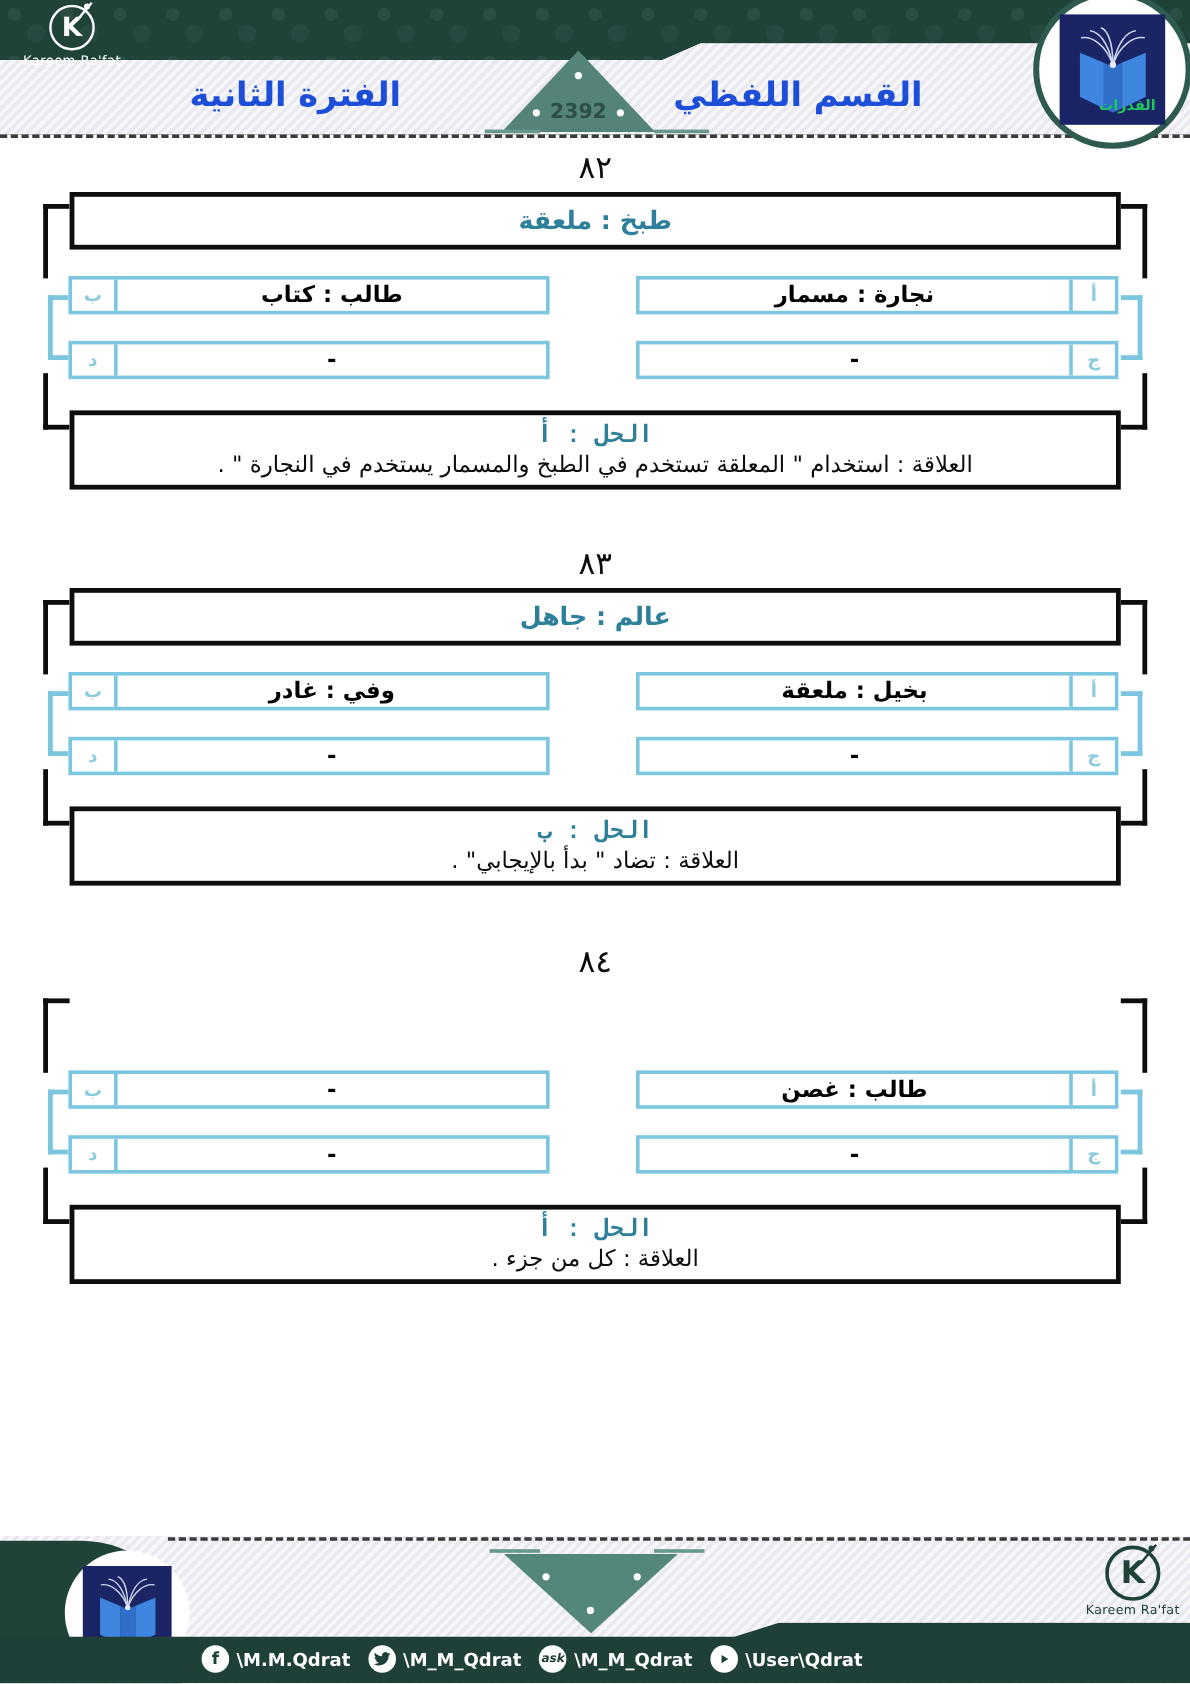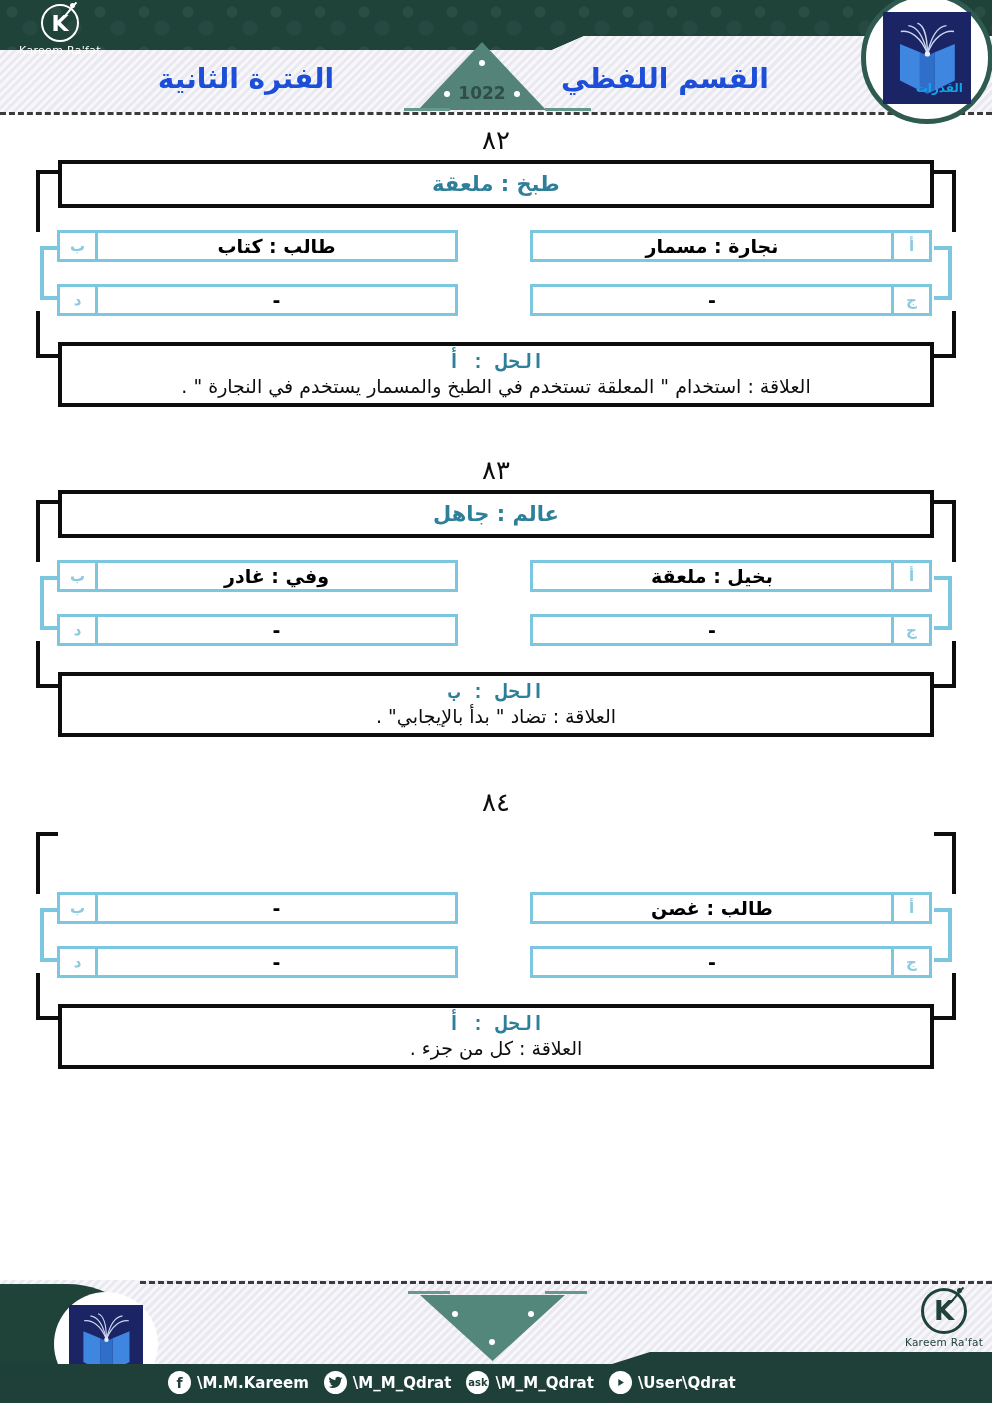--- a/index.html
+++ b/index.html
@@ -136,7 +136,7 @@
       <i class="dot" style="left:61px; top:18px;"></i>
       <i class="dot" style="left:26px; top:49px;"></i>
       <i class="dot" style="left:96px; top:49px;"></i>
-      <span class="year">1022</span>
+      <span class="year">2392</span>
     </div>
     <i class="tri-stub stub-l"></i>
     <i class="tri-stub stub-r"></i>

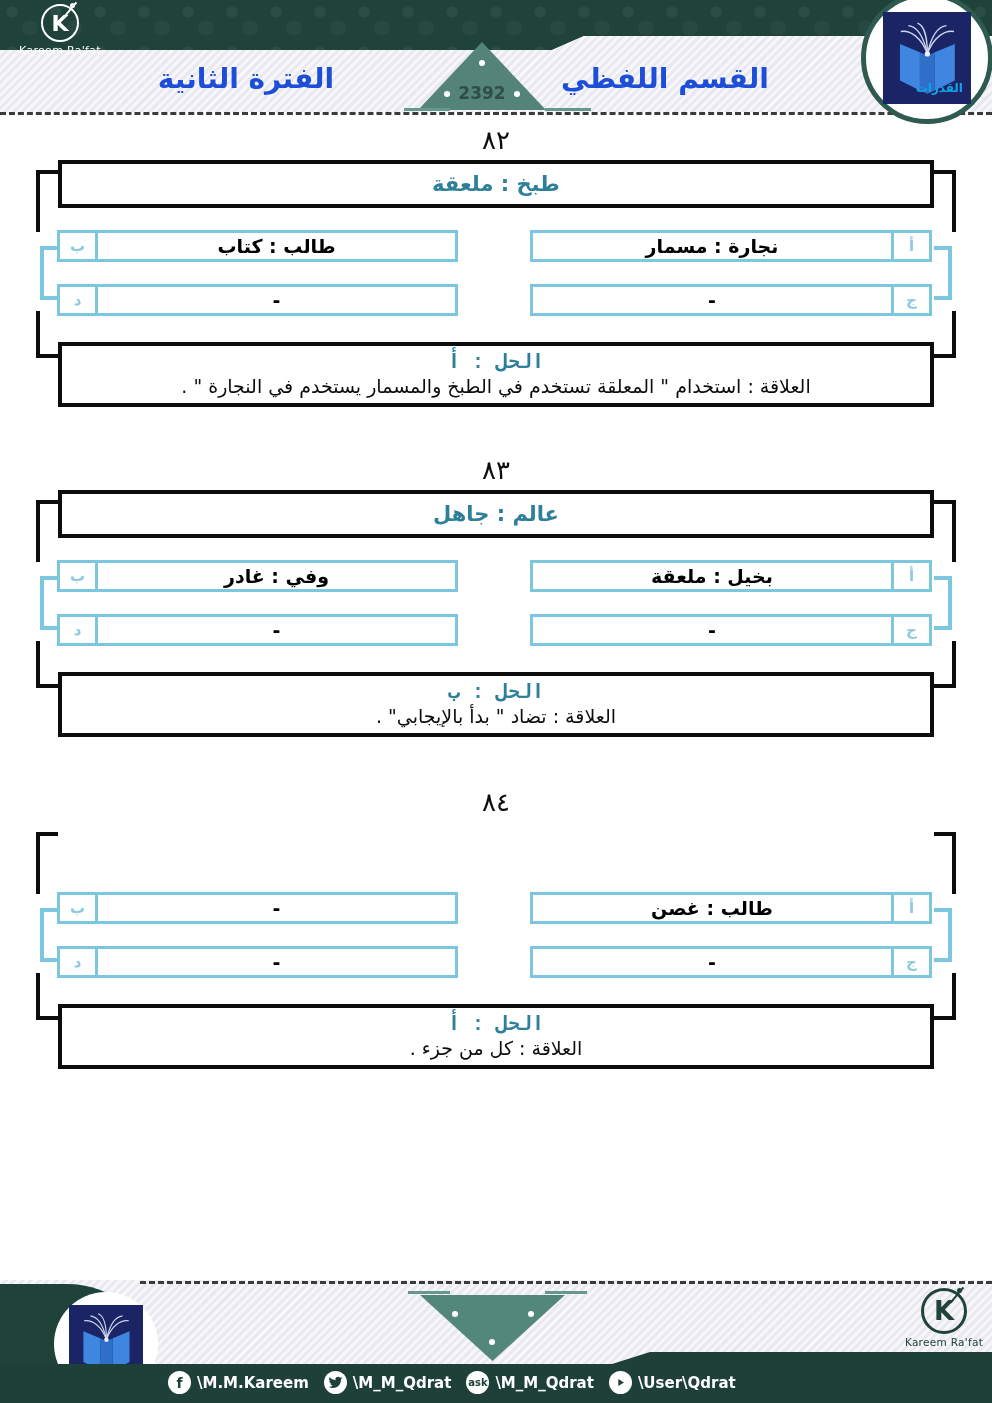--- a/index.html
+++ b/index.html
@@ -46,7 +46,7 @@
   .navy-sq { position:relative; background:#1b2566; display:flex; align-items:center; justify-content:center; }
   .hdr-badge .navy-sq { width:88px; height:92px; }
   .navy-sq svg { width:85%; height:85%; }
-  .navy-sq .logo-word { position:absolute; bottom:9px; right:8px; color:#0ea5e9; font-size:12px; font-weight:bold; }
+  .navy-sq .logo-word { position:absolute; bottom:9px; right:8px; color:#22c55e; font-size:12px; font-weight:bold; }
 
   
   .question { position:absolute; left:0; width:992px; height:285px; }

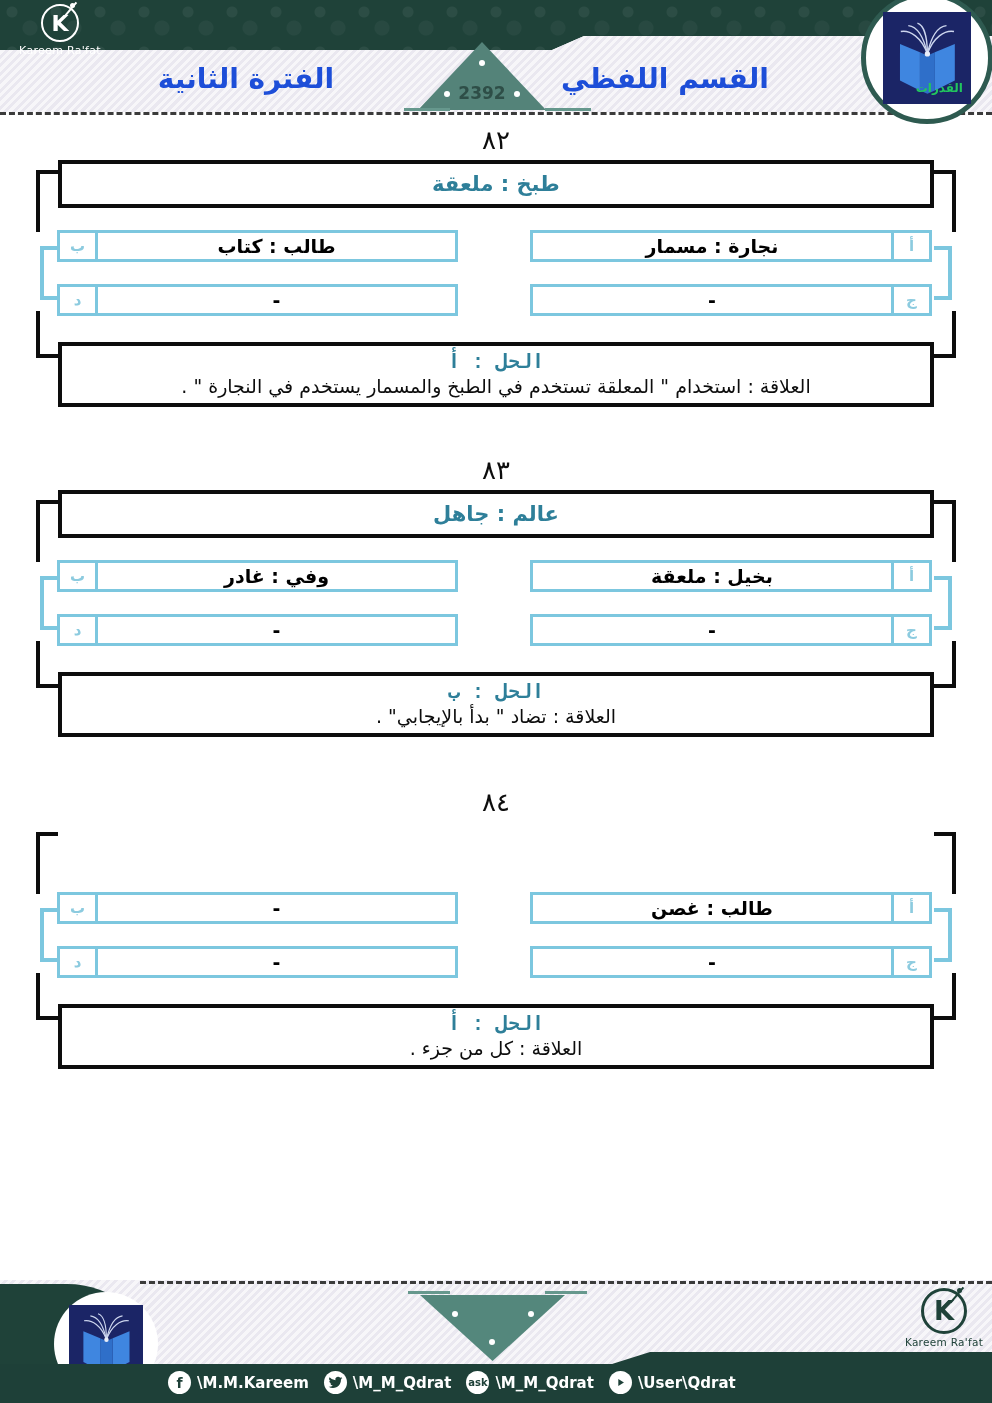--- a/index.html
+++ b/index.html
@@ -304,7 +304,7 @@
       <div class="social">
         <div class="social-item">
           <span class="s-icon">f</span>
-          <span>\M.M.Kareem</span>
+          <span>\M.M.Qdrat</span>
         </div>
         <div class="social-item">
           <span class="s-icon">

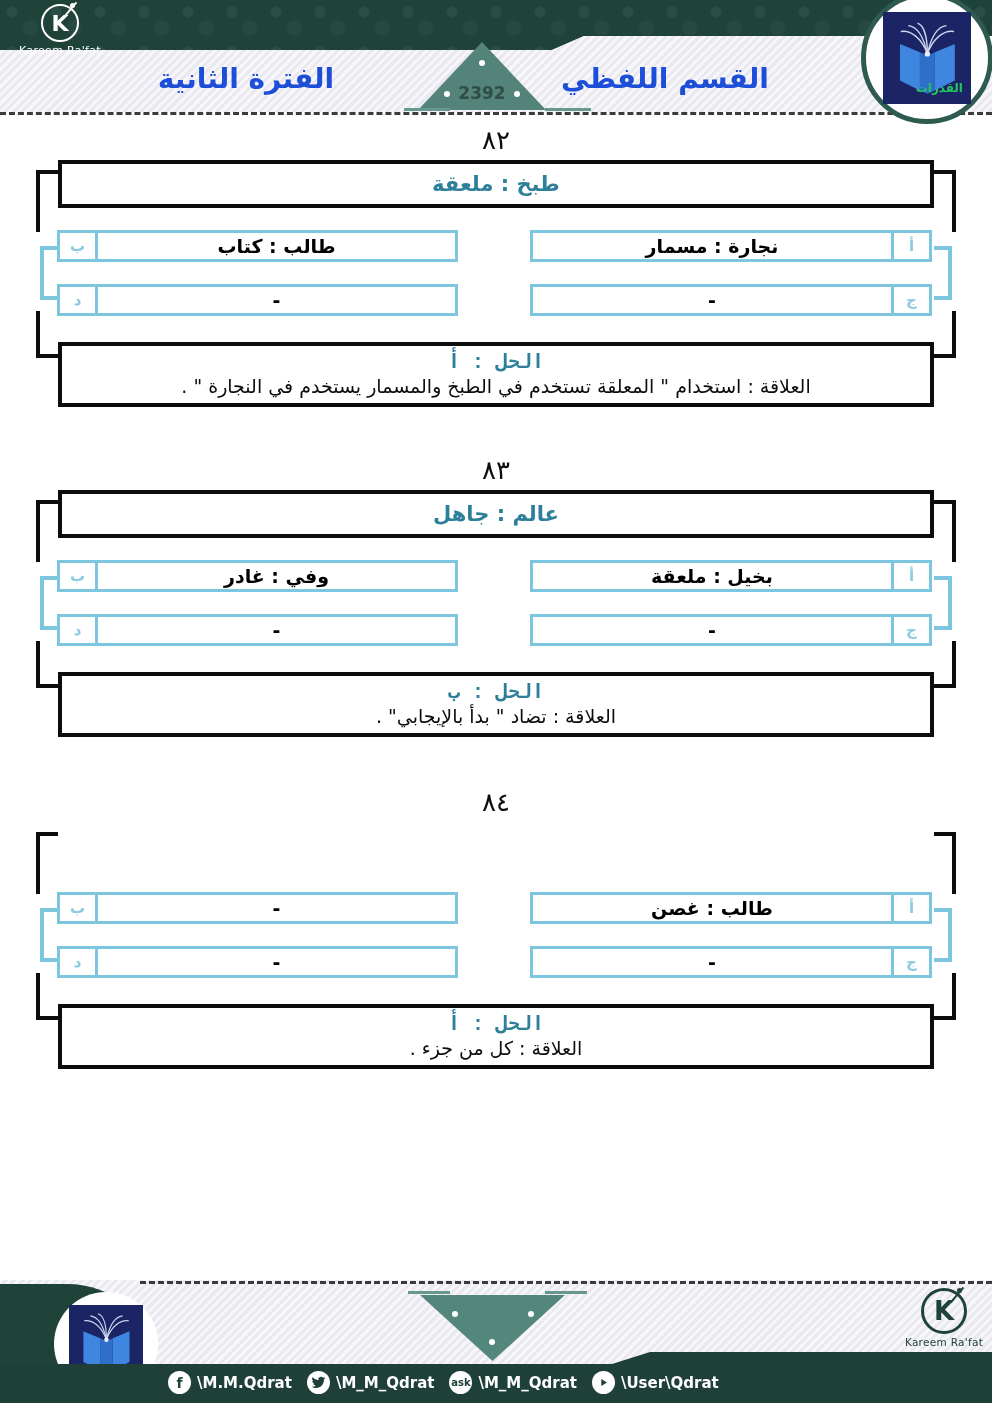--- a/index.html
+++ b/index.html
@@ -107,7 +107,7 @@
   .s-icon { width:23px; height:23px; border-radius:50%; background:#fff; color:#1e4038;
     display:flex; align-items:center; justify-content:center; font-size:14px; font-weight:bold; flex:0 0 auto; }
   .s-icon svg { width:15px; height:15px; fill:#1e4038; }
-  .s-icon.ask-ic { font-size:10px; }
+  .s-icon.ask-ic { font-style:italic; font-size:10px; }
   .hashtag { position:absolute; right:36px; top:5px; color:#fff; font-size:31px; font-weight:bold; direction:rtl; }
 </style>
 </head>

